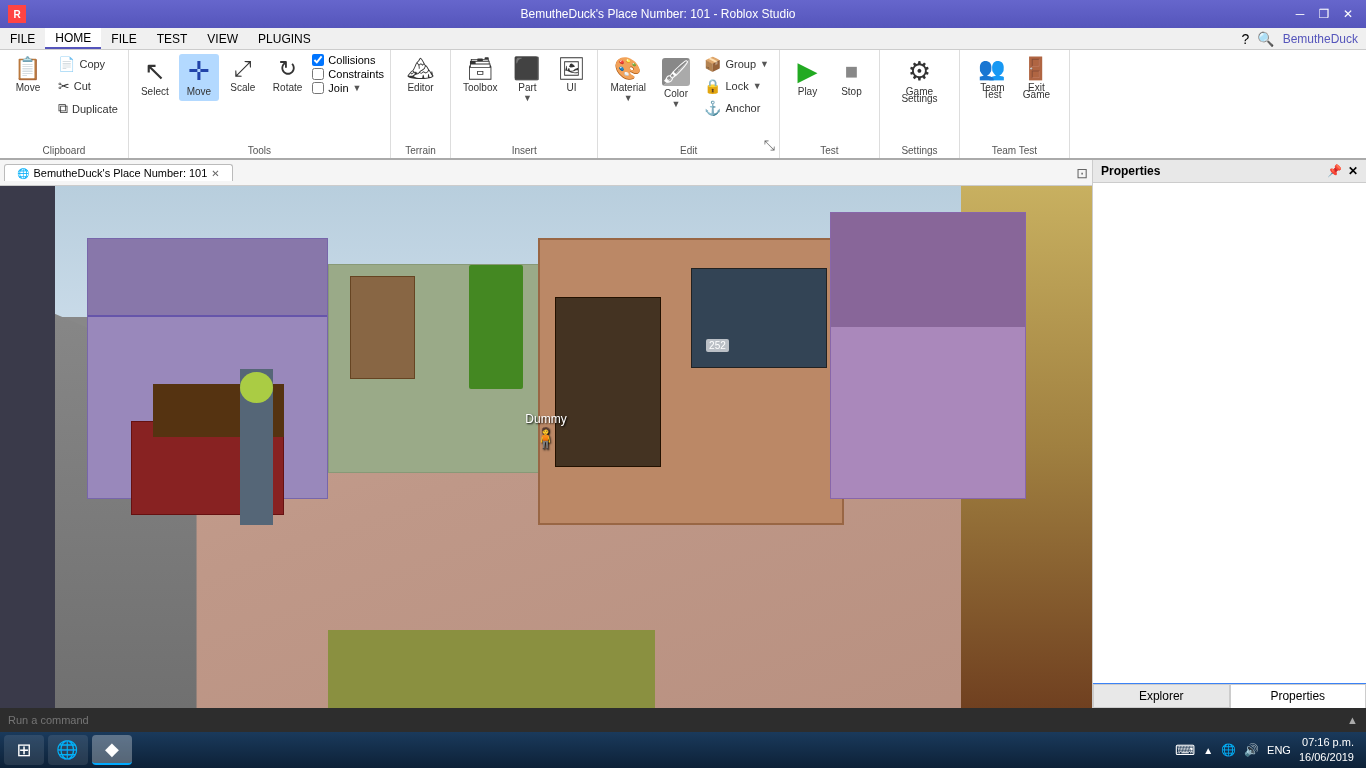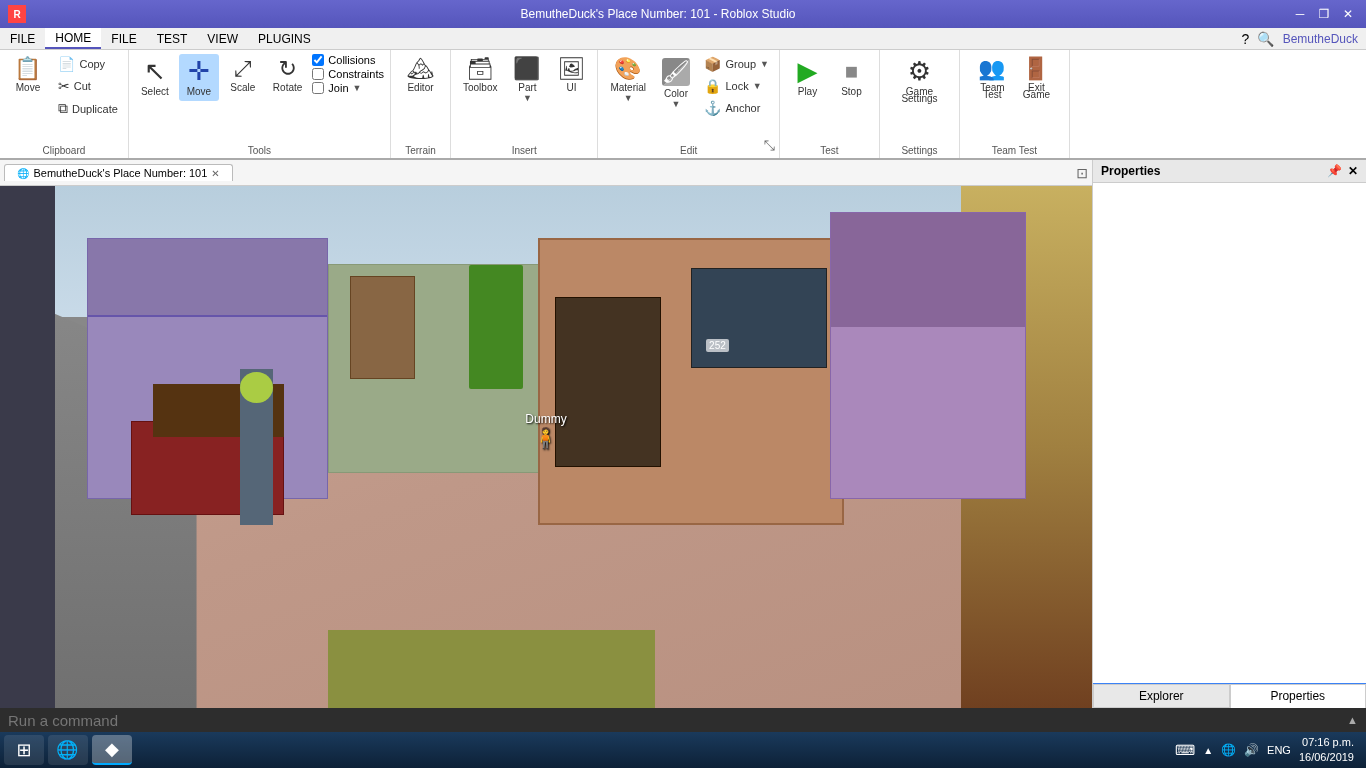--- a/index.html
+++ b/index.html
@@ -215,7 +215,7 @@
       background: transparent;
       border: none;
       color: #ccc;
-      font-size: 15px;
+      font-size: 11px;
       flex: 1;
       outline: none;
     }

